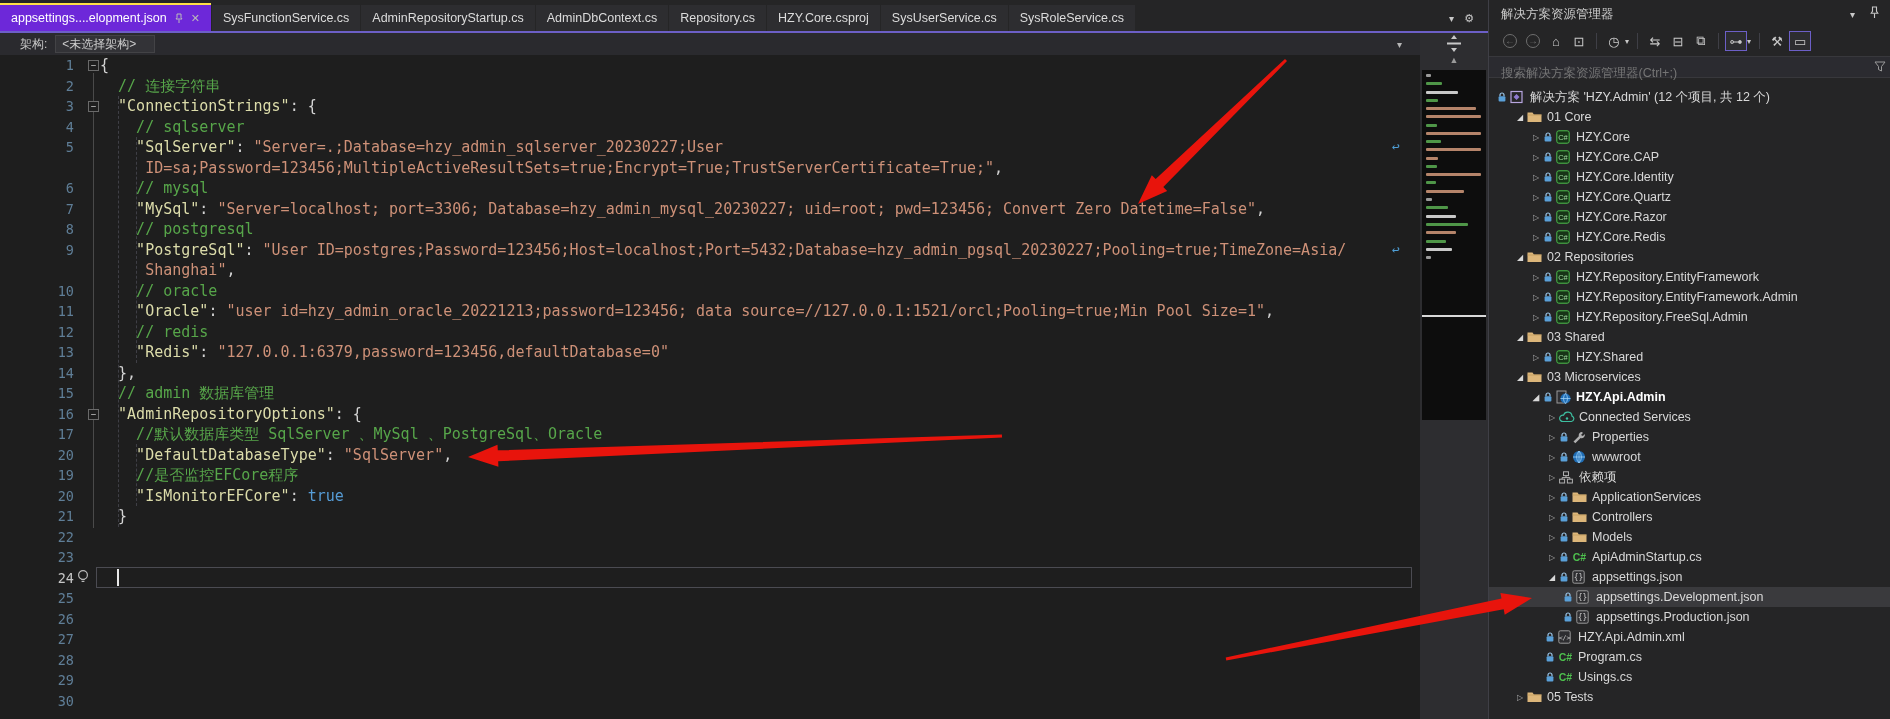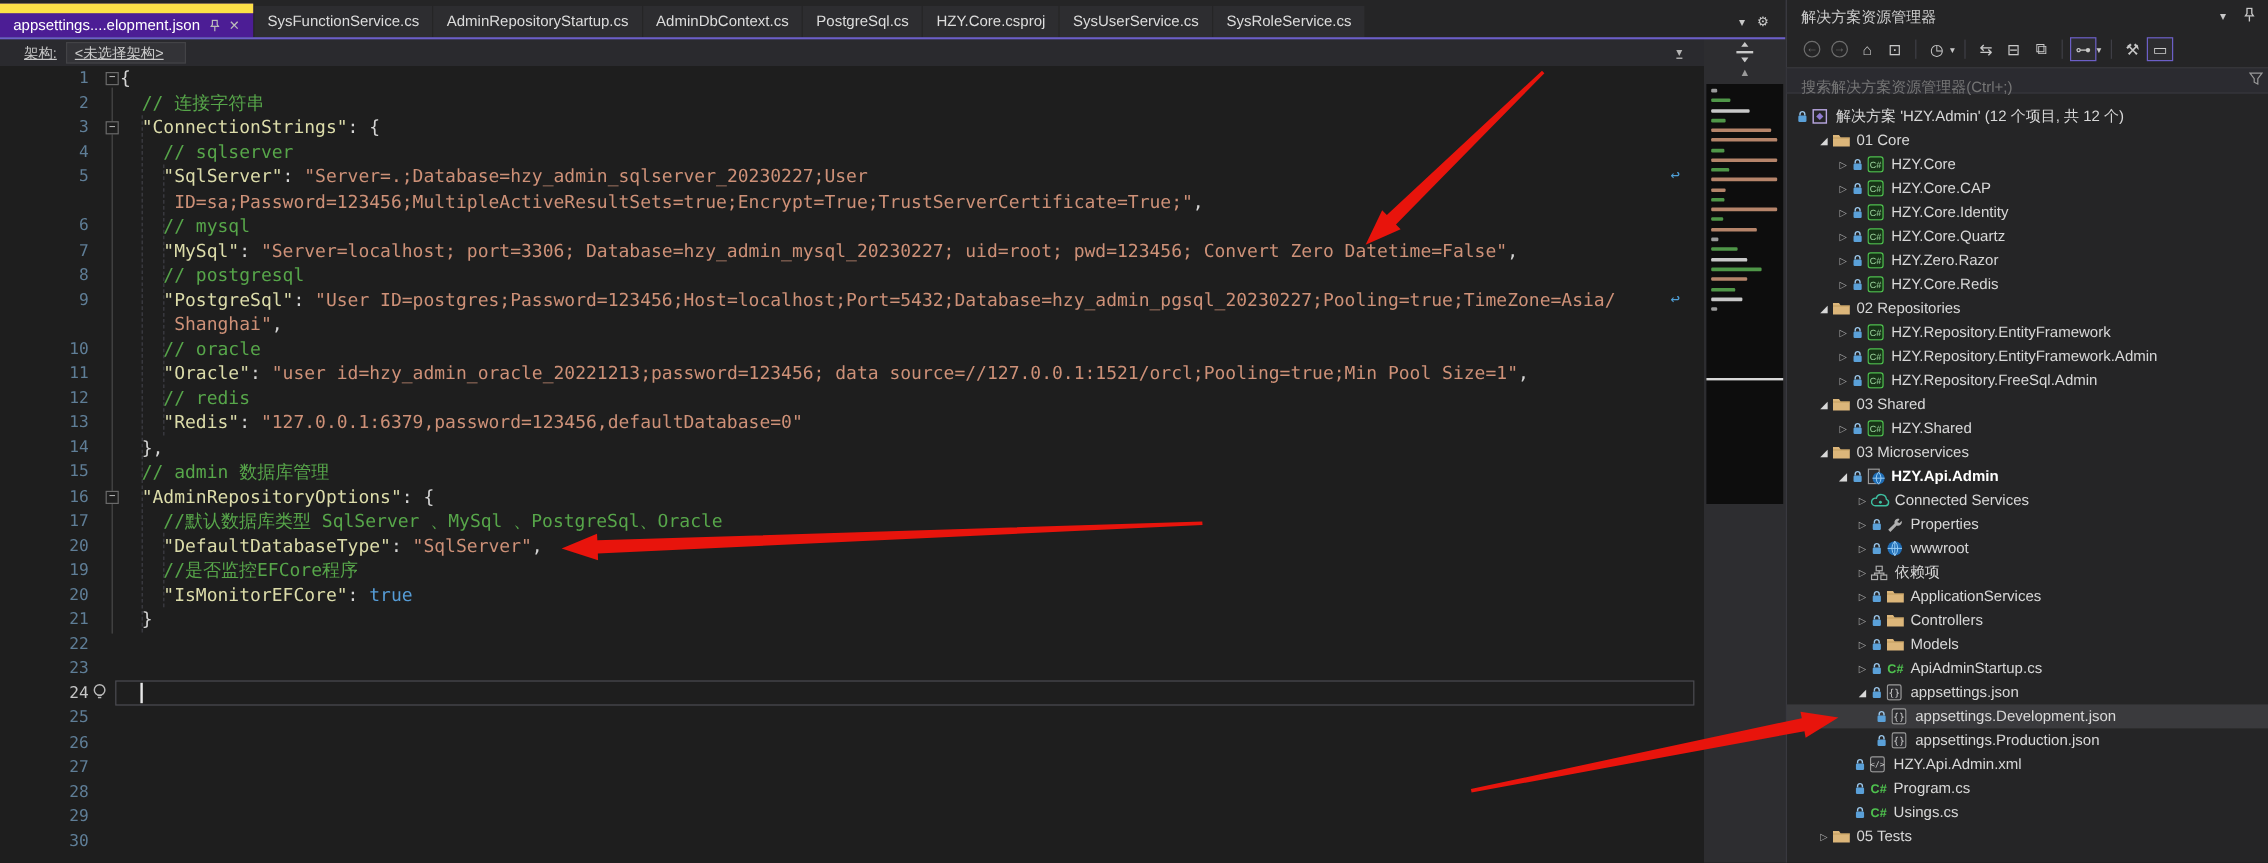--- a/index.html
+++ b/index.html
@@ -12,7 +12,7 @@
               background:#252526; display:flex; align-items:flex-end; }
   .tab { height:26px; margin-right:1px; padding:0 11px; display:flex; align-items:center; gap:7px;
          background:#2d2d30; color:#dcdcdc; font-size:12.5px; white-space:nowrap; cursor:pointer; }
-  .tab.active { background:#4c1d95; color:#ffffff; border-top:8px solid #fde047; height:28px; }
+  .tab.active { background:#6d28d9; color:#ffffff; border-top:2px solid #fde047; height:28px; }
   .tab .ticon { display:inline-flex; align-items:center; color:#bbbbbb; font-size:11px; }
   #tab-actions { margin-left:auto; display:flex; align-items:center; gap:10px; padding:0 14px 6px 0;
                  color:#c8c8c8; font-size:11px; }

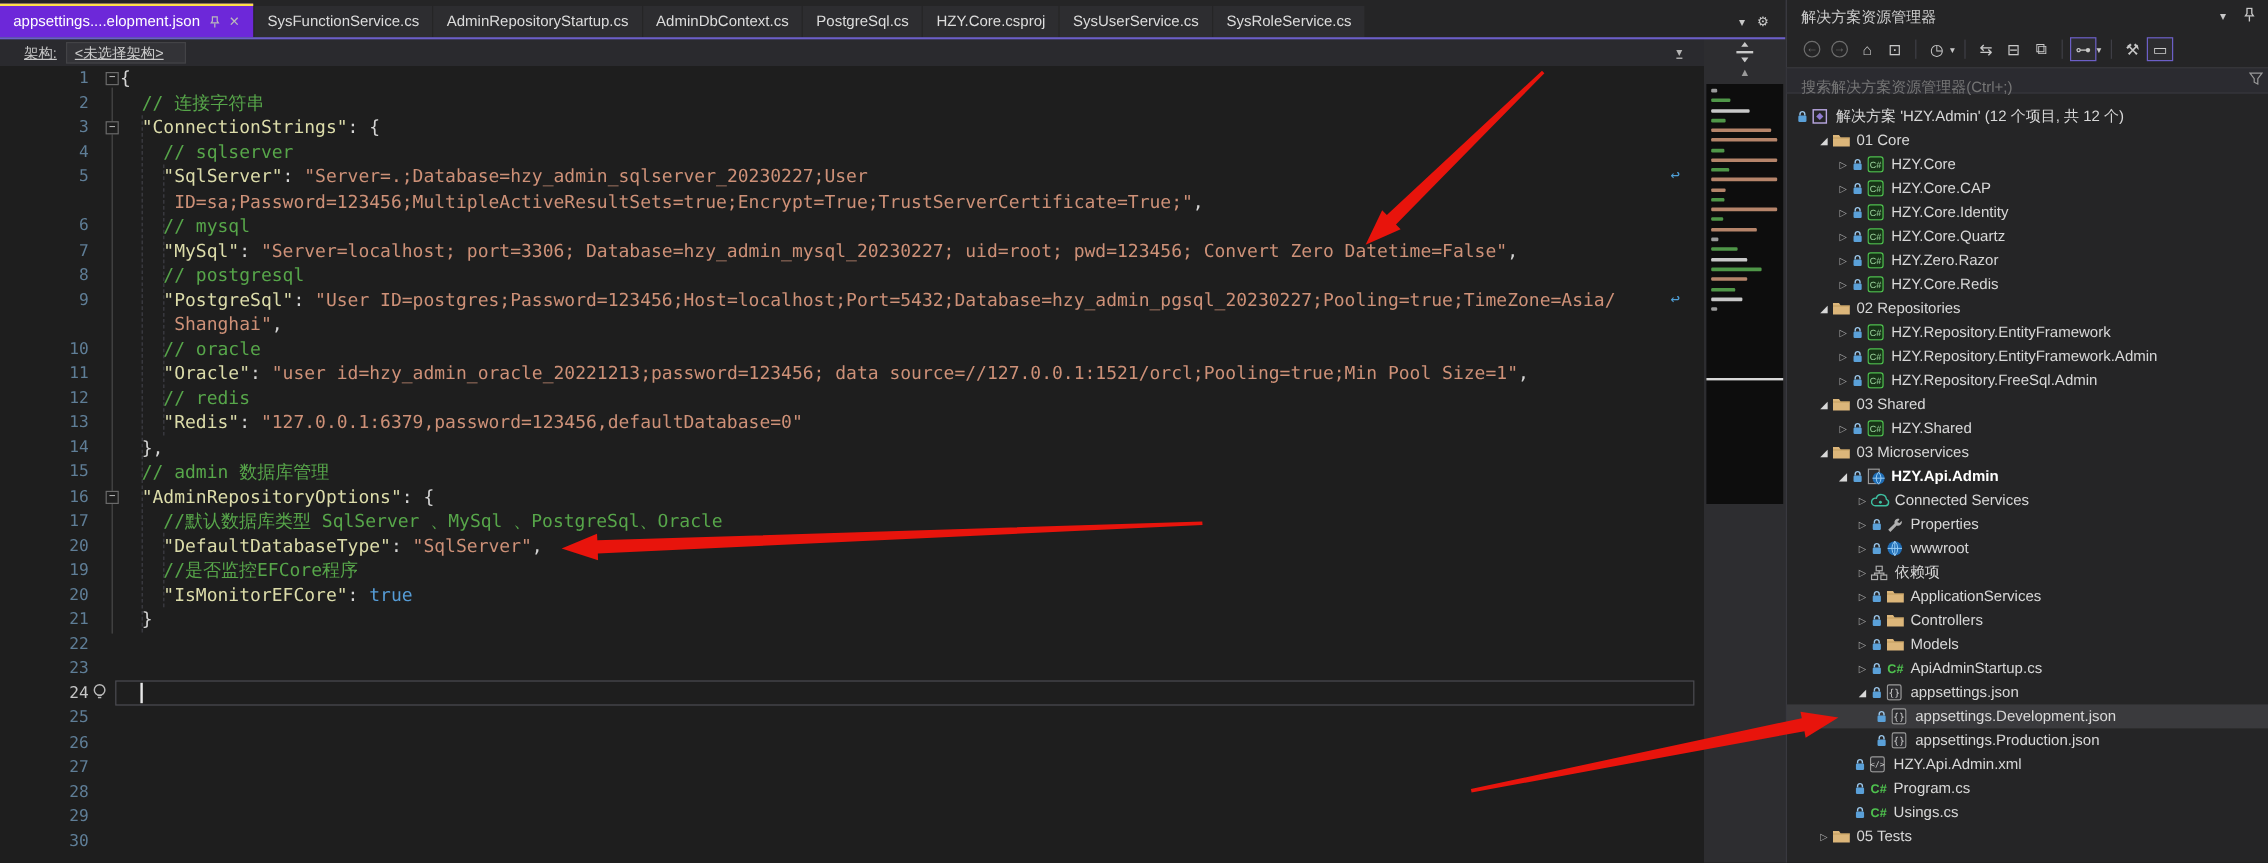--- a/index.html
+++ b/index.html
@@ -118,7 +118,7 @@
         <span>AdminDbContext.cs</span>
       </div>
       <div class="tab">
-        <span>PostgreSql.cs</span>
+        <span>Repository.cs</span>
       </div>
       <div class="tab">
         <span>HZY.Core.csproj</span>

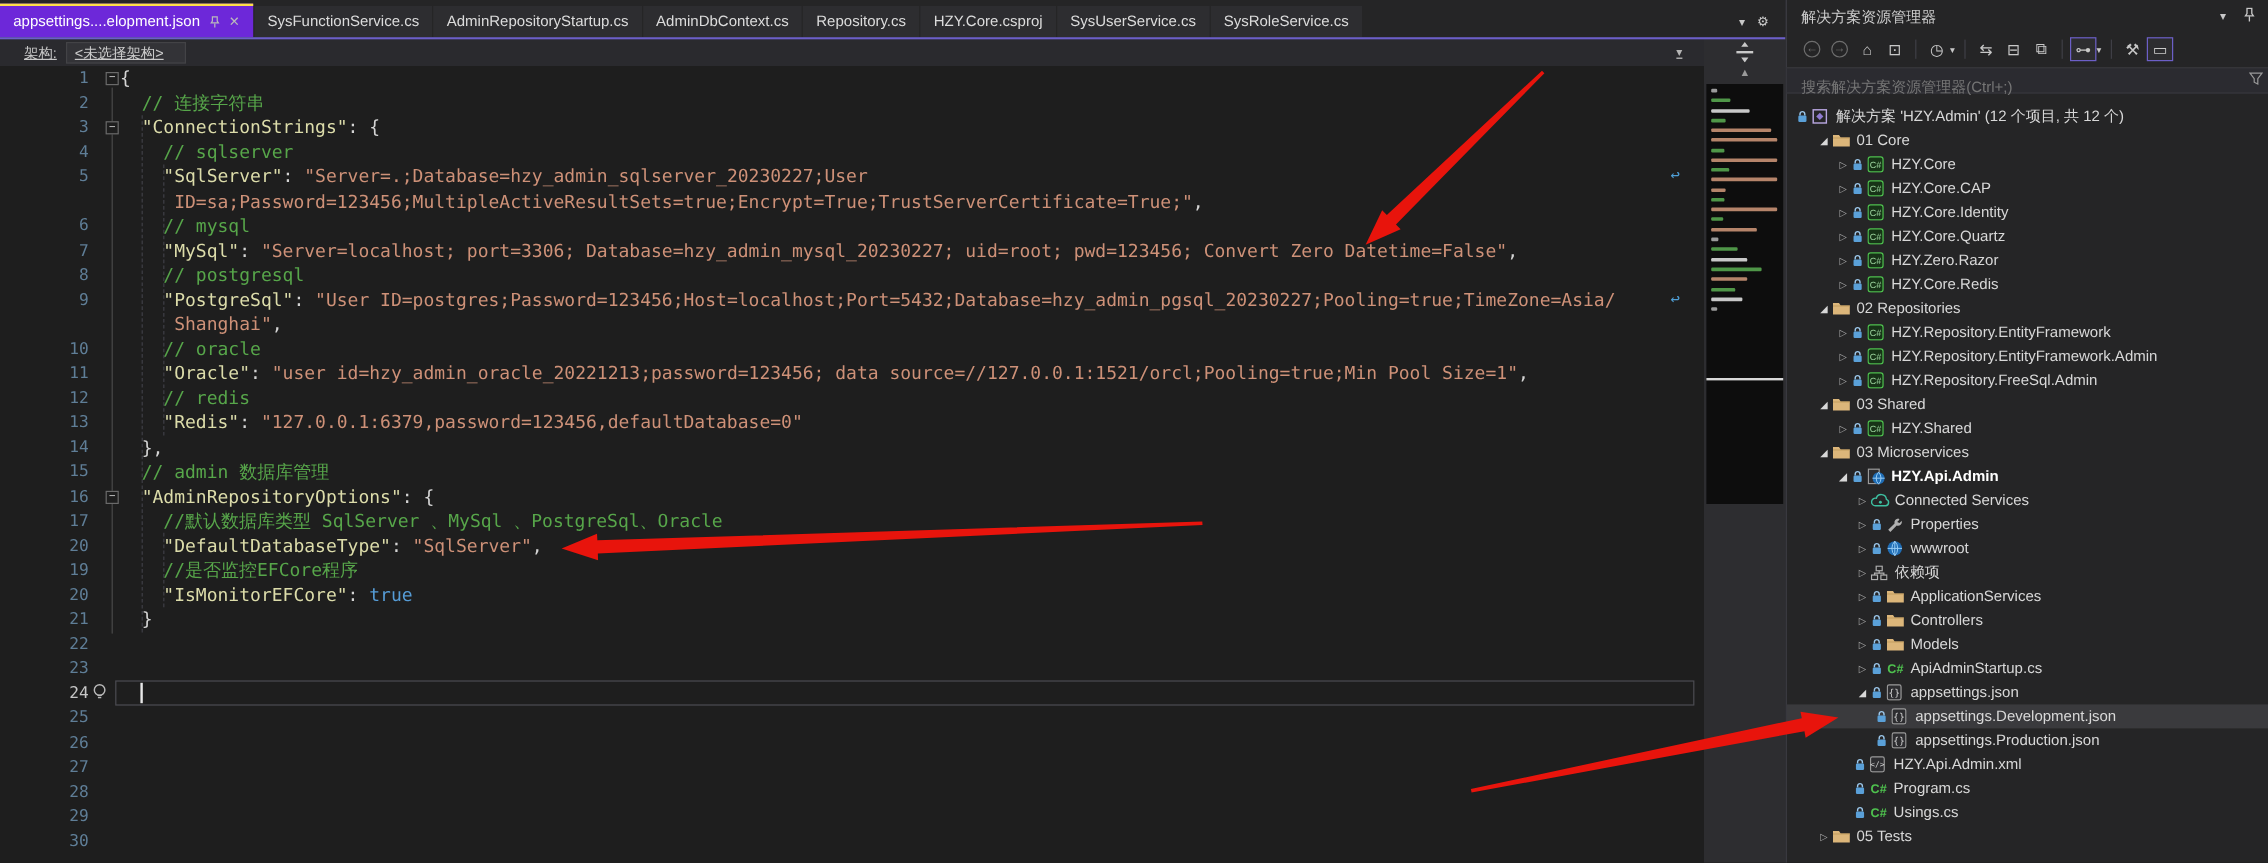--- a/index.html
+++ b/index.html
@@ -20,7 +20,7 @@
 
   
   #breadcrumb { position:absolute; left:0; top:33px; width:1420px; height:22px; background:#2a2a2e;
-                display:flex; align-items:center; font-size:12px; color:#c8c8c8;text-decoration:underline; }
+                display:flex; align-items:center; font-size:12px; color:#c8c8c8; }
   #arch-label { margin-left:20px; }
   #arch-value { margin-left:8px; background:#333337; border:1px solid #434346; padding:0 18px 1px 6px;
                 height:18px; line-height:16px; color:#cccccc; position:relative; }

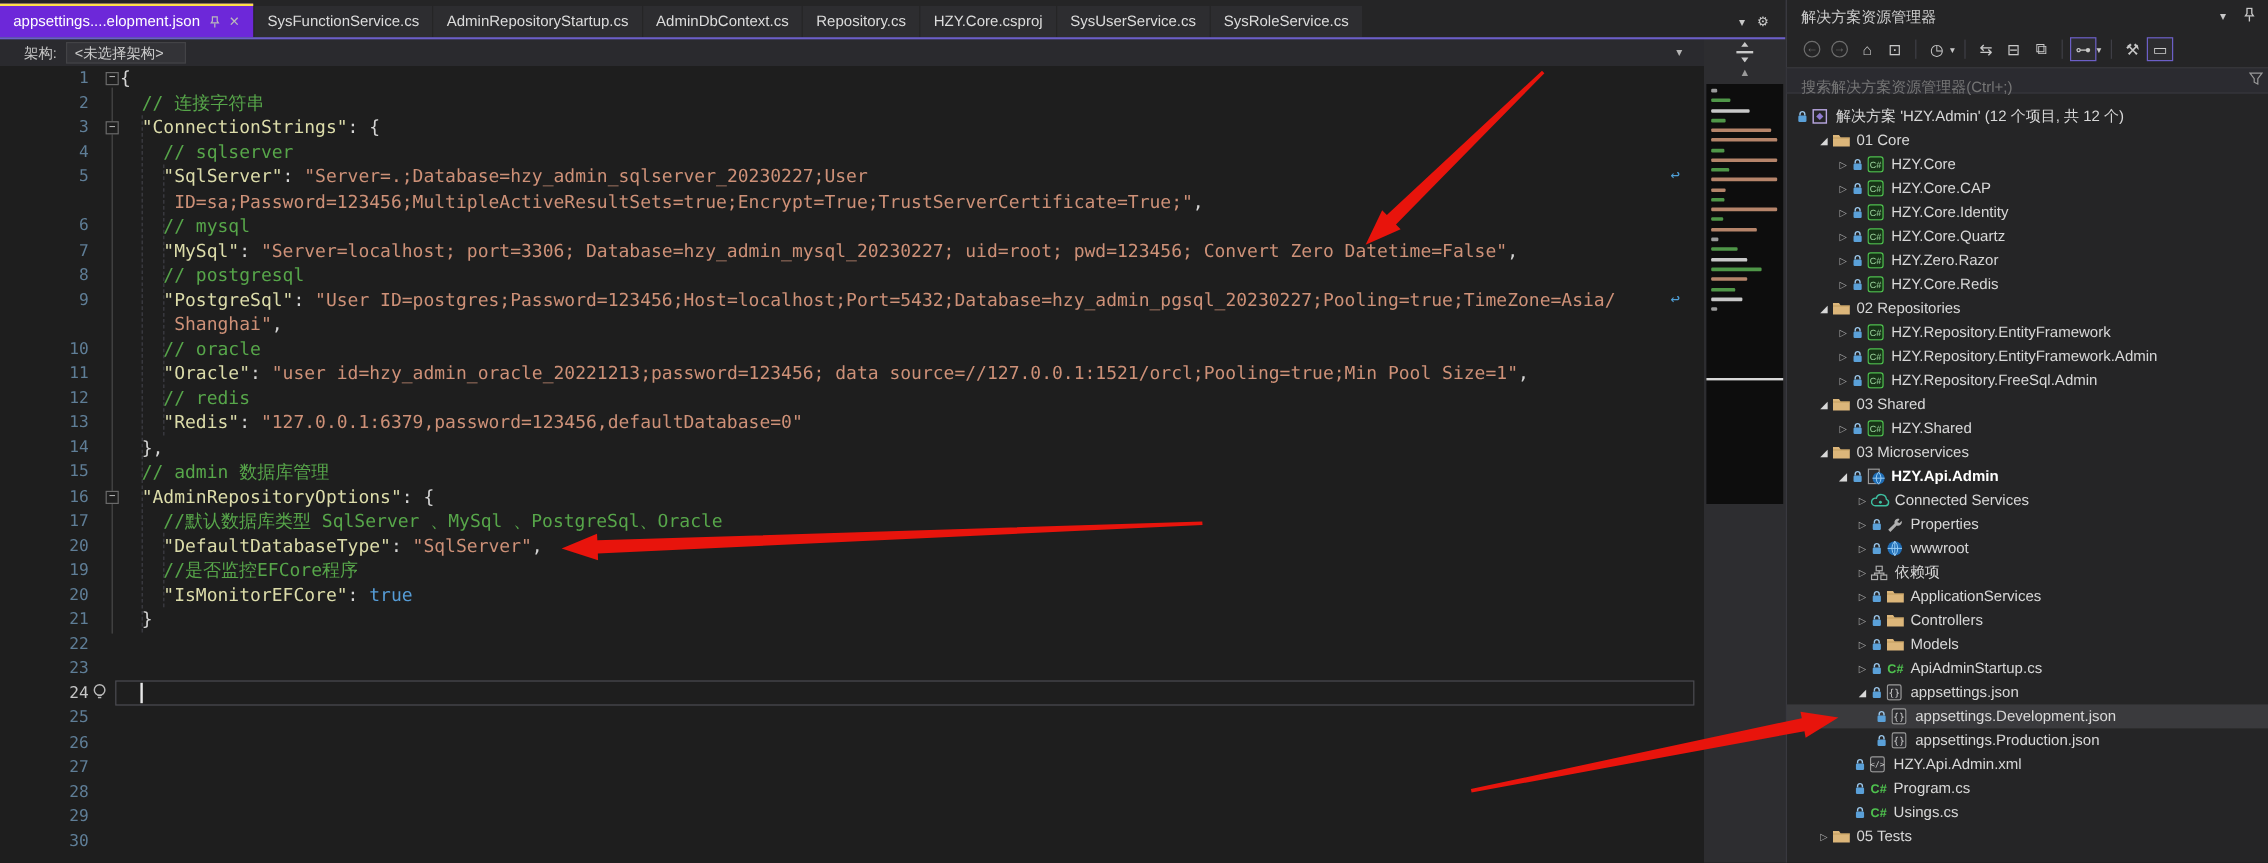--- a/index.html
+++ b/index.html
@@ -382,7 +382,7 @@
               <text x="7" y="10.2" font-size="7.5" fill="#9fd8a0" text-anchor="middle" font-family="sans-serif">C#</text>
             </svg>
           </span>
-          <span class="tlabel">HZY.Zero.Razor</span>
+          <span class="tlabel">HZY.Core.Razor</span>
         </div>
         <div class="trow">
           <span style="display: inline-block; width: 40px; flex: 0 0 40px;"></span>

